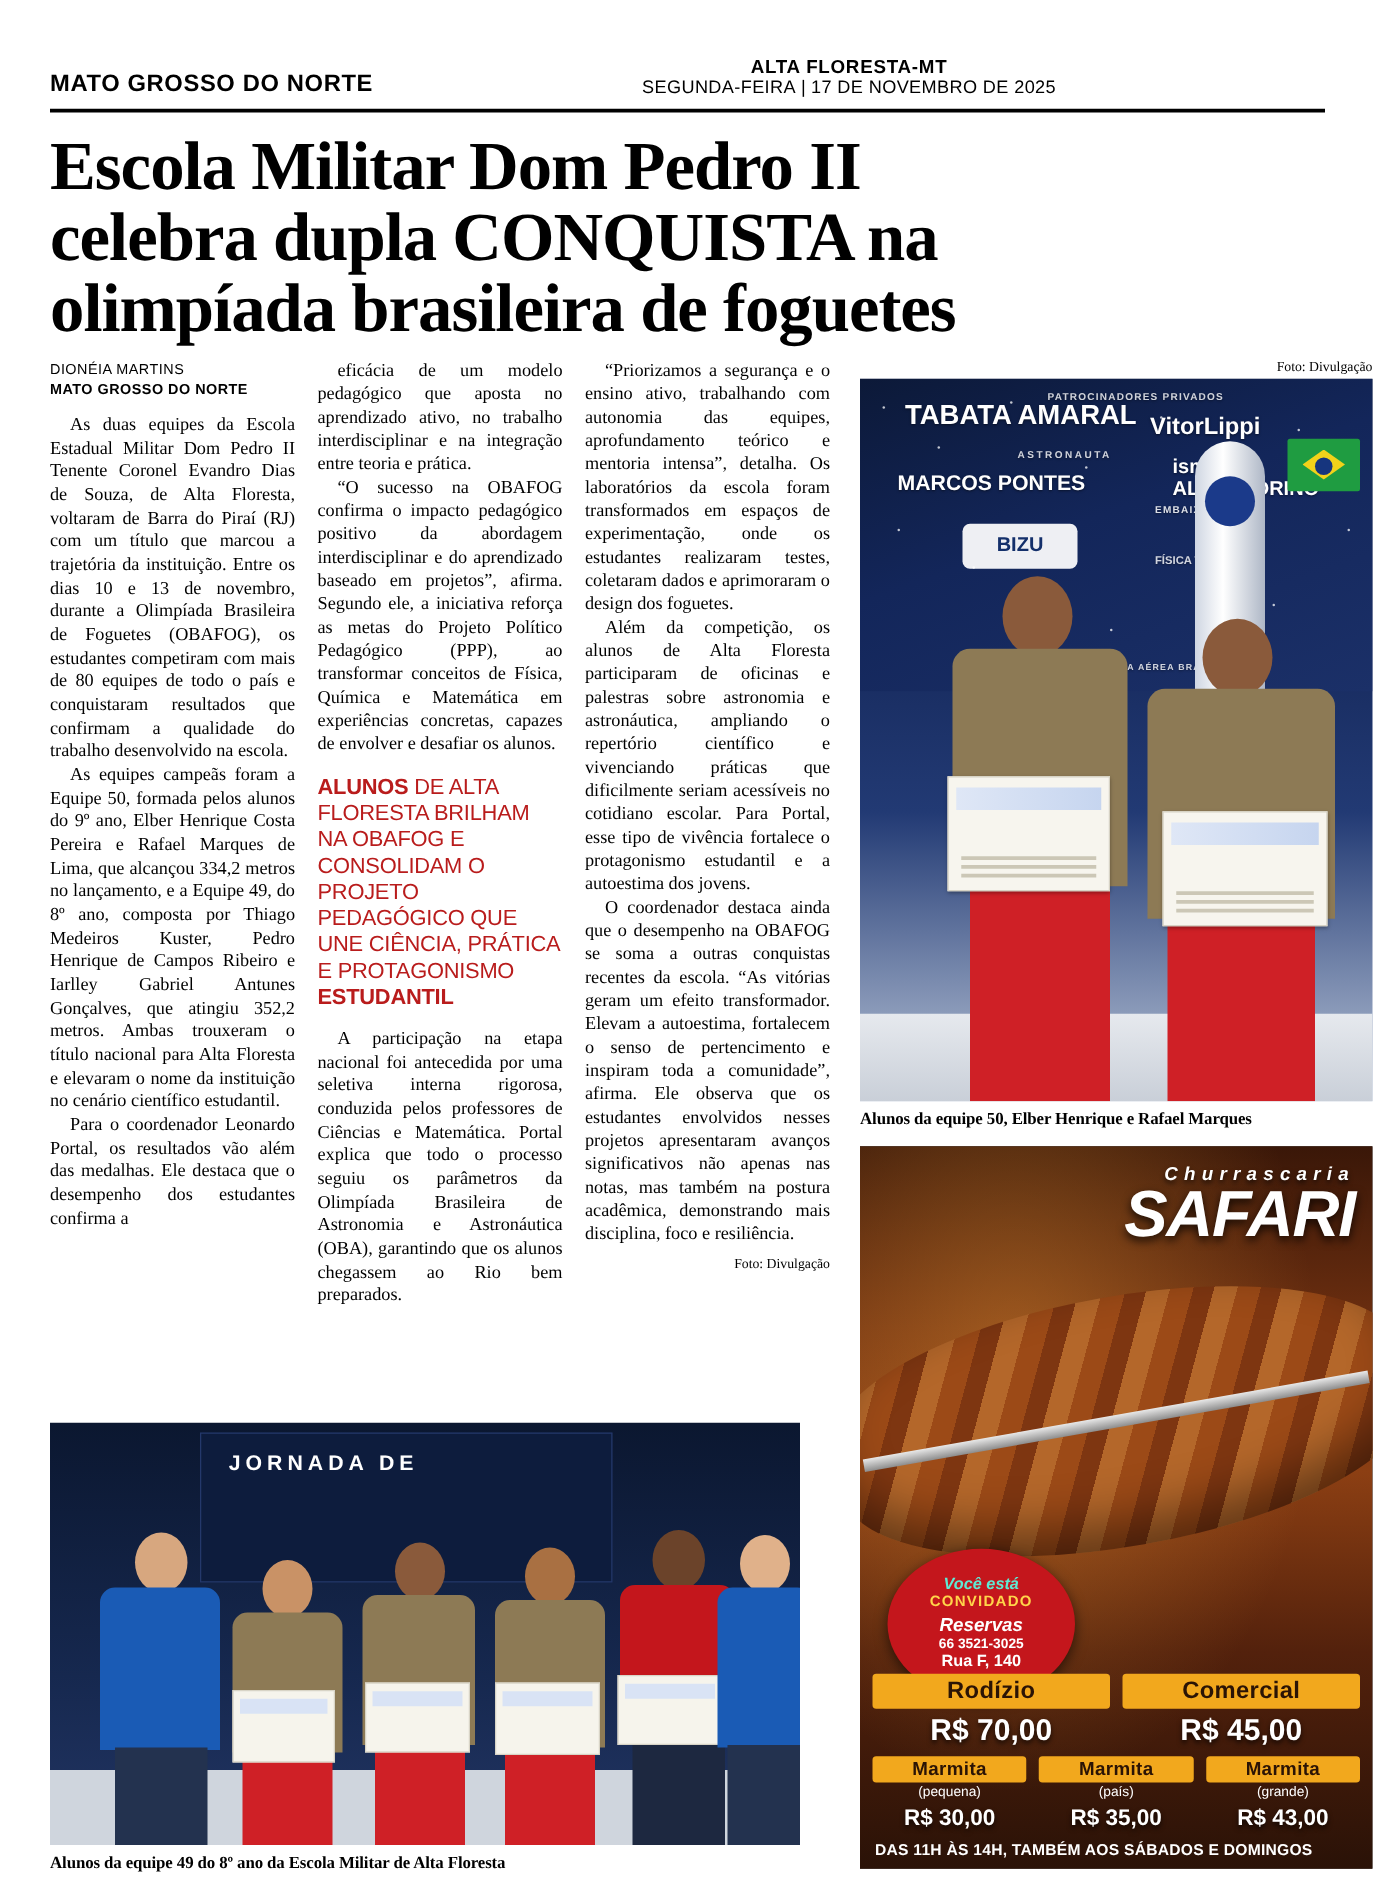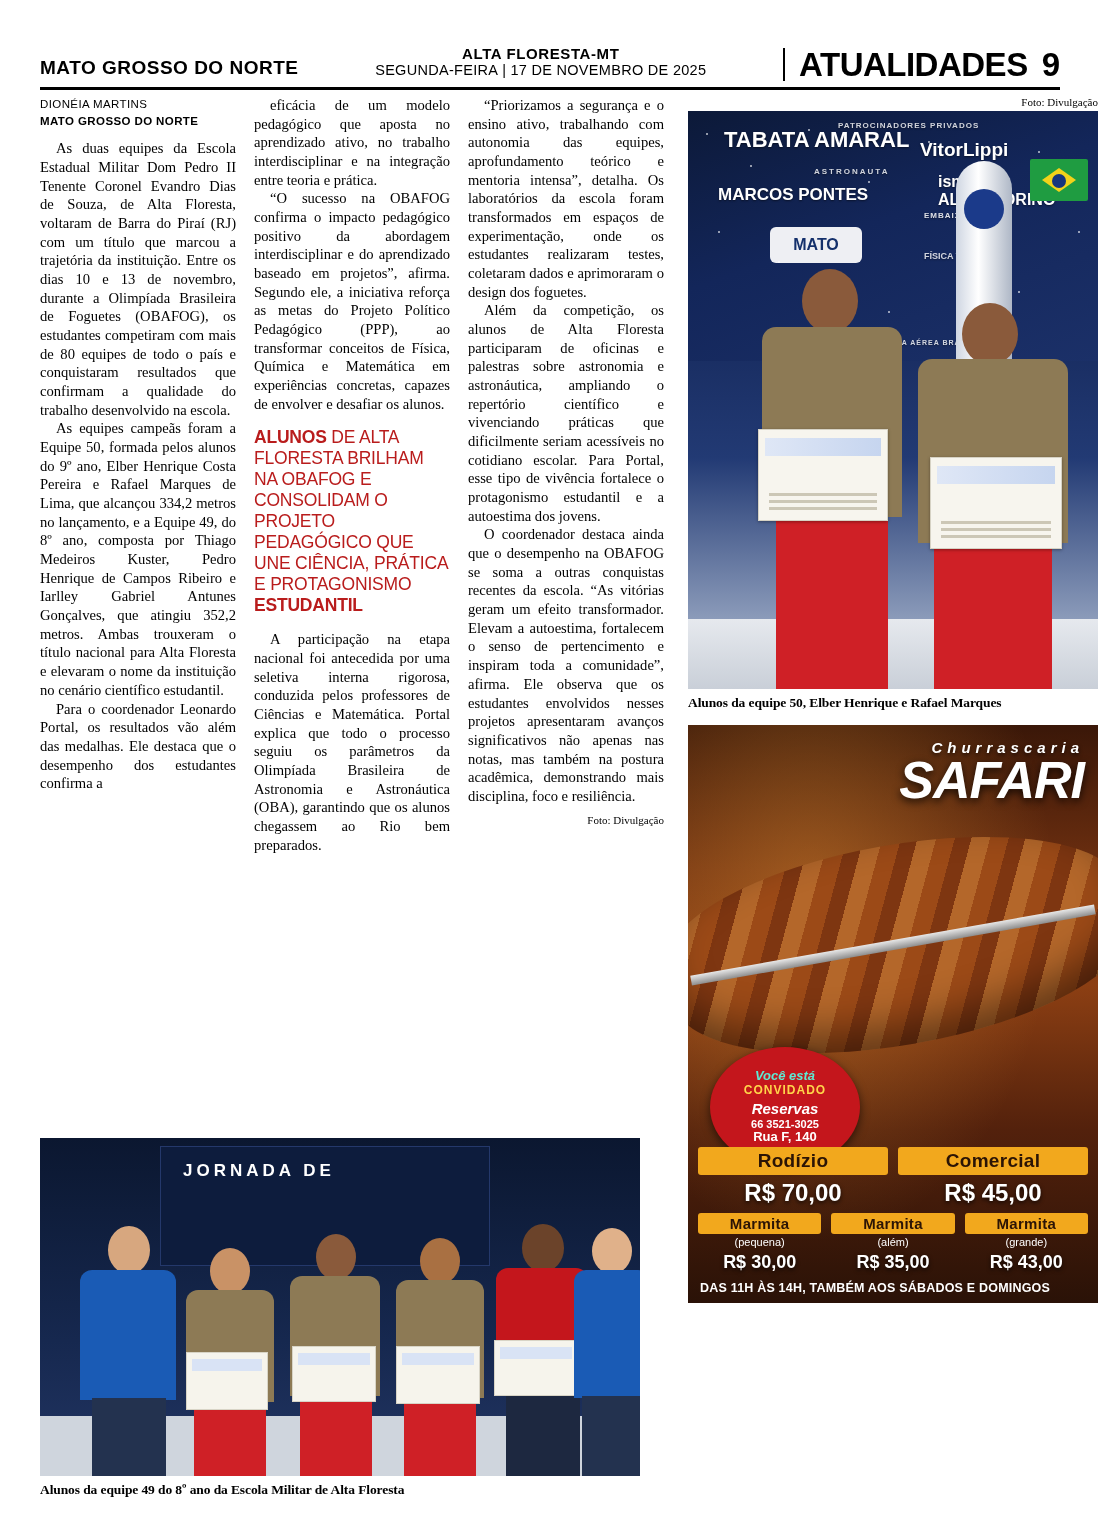--- a/index.html
+++ b/index.html
@@ -331,10 +331,6 @@
       <div class="masthead-date">
         <span>SEGUNDA-FEIRA</span><span class="sep">|</span><span>17 DE NOVEMBRO DE 2025</span>
       </div>
-    </div>
-    <div class="masthead-right">
-      <div class="masthead-section">ATUALIDADES</div>
-      <div class="masthead-pagenum">9</div>
     </div>
   </div>
 

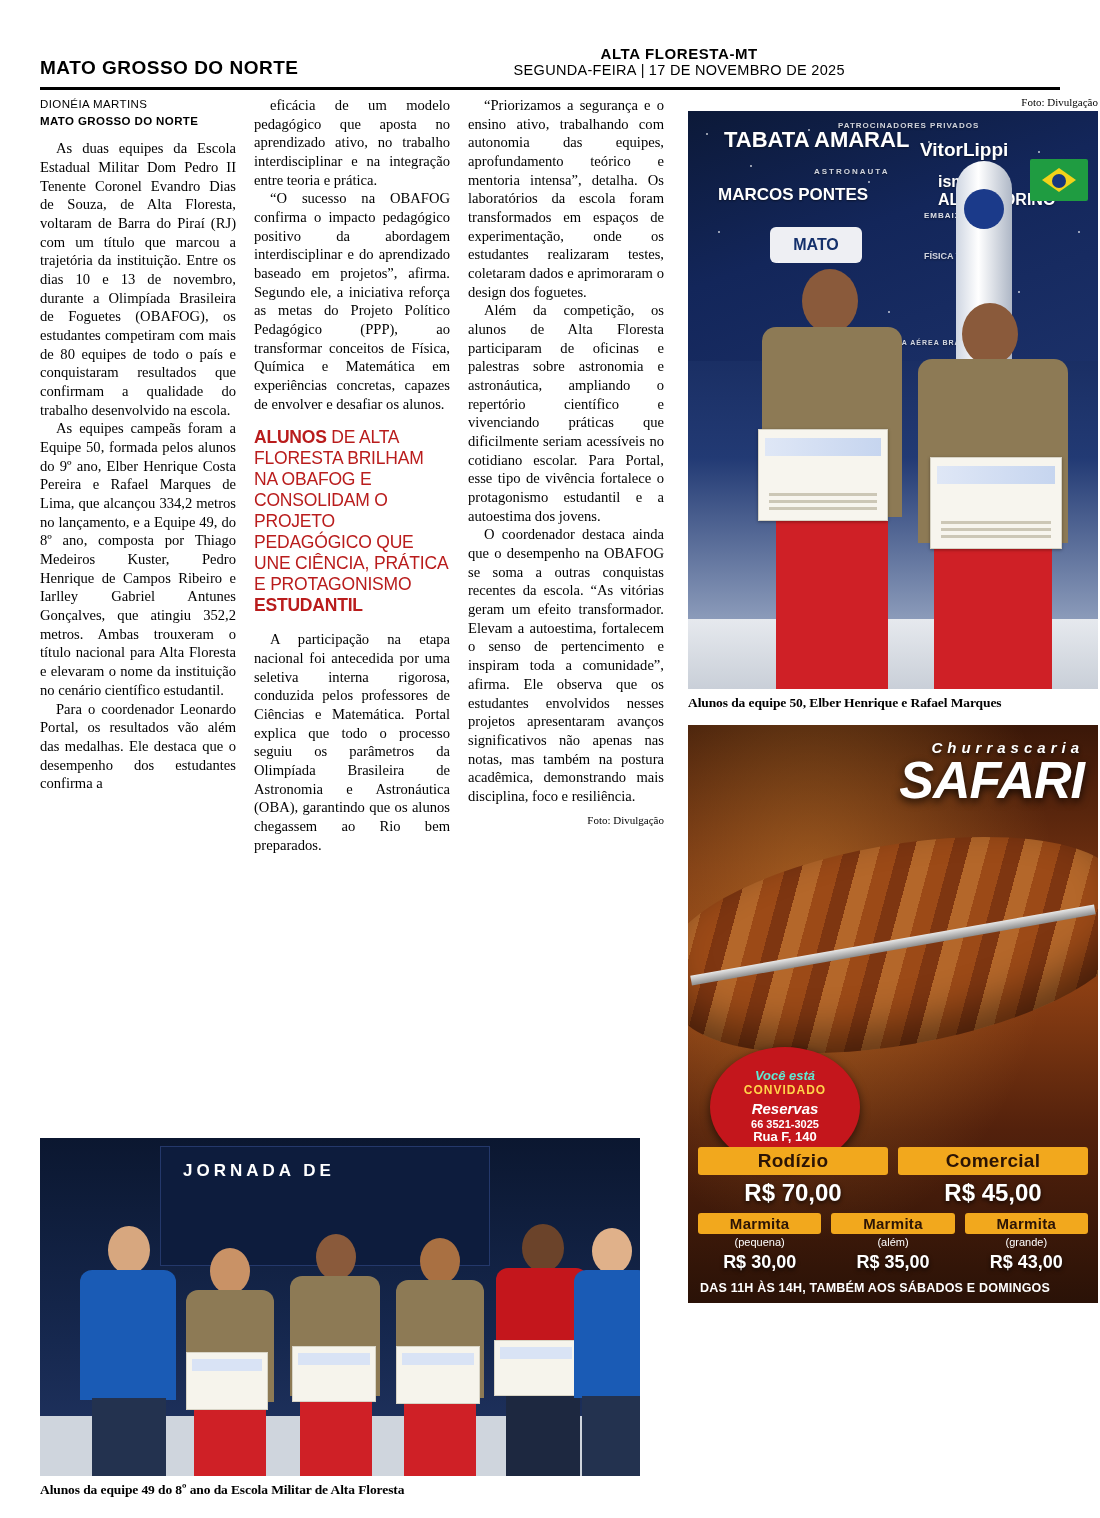--- a/index.html
+++ b/index.html
@@ -334,6 +334,11 @@
     </div>
   </div>
 
+  <h1 class="headline">
+    <span>Escola Militar Dom Pedro II</span><br>
+    <span>celebra dupla </span><span class="hl-strong">CONQUISTA</span><span> na</span><br>
+    <span>olimpíada brasileira de foguetes</span>
+  </h1>
 
   <div class="content">
 

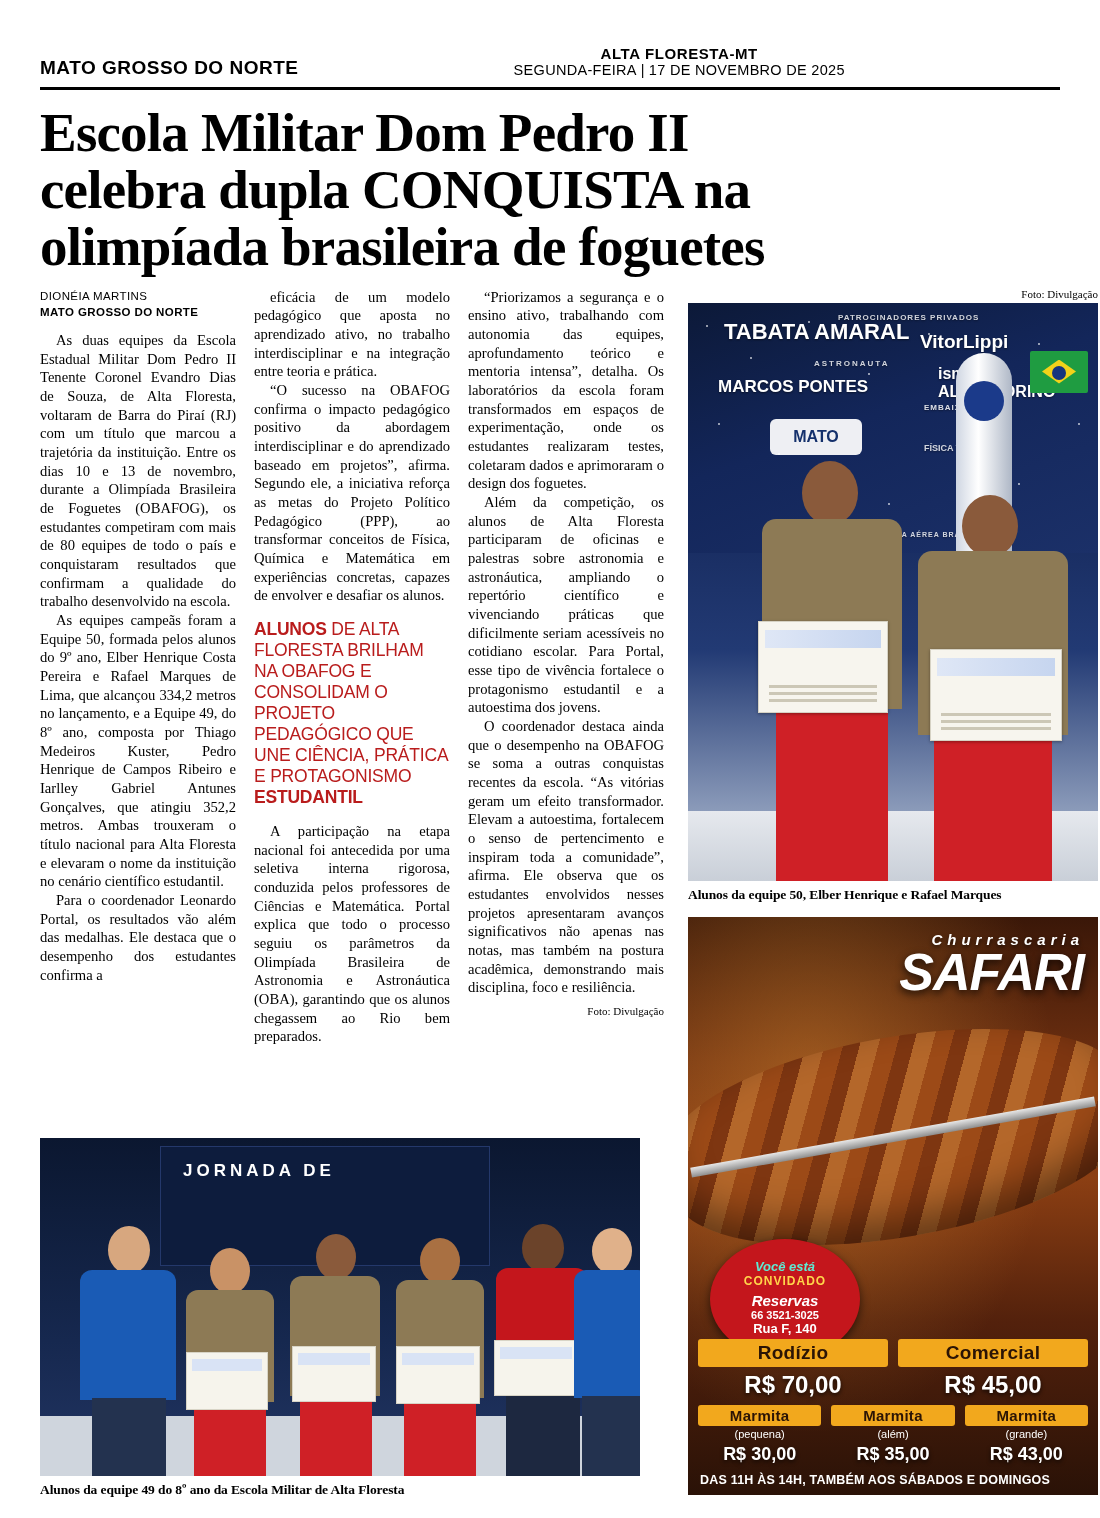--- a/index.html
+++ b/index.html
@@ -395,7 +395,7 @@
           <div class="p1-text" style="left:8px;top:102px;font-size:8px;letter-spacing:1px;opacity:.85"></div>
           <div class="p1-text" style="left:236px;top:100px;font-size:8px;letter-spacing:1px;opacity:.85">EMBAIXADORES</div>
           <div class="p1-text" style="left:236px;top:140px;font-size:9px;opacity:.8">FÍSICA TOTAL</div>
-          <div class="p1-chip" style="left:82px;top:116px;width:92px;height:36px;font-size:16px">MATO</div>
+          <div class="p1-chip" style="left:82px;top:116px;width:92px;height:36px;font-size:16px">BIZU</div>
           <div class="p1-text" style="left:126px;top:56px;font-size:8px;letter-spacing:2px;opacity:.8">ASTRONAUTA</div>
           <div class="p1-text" style="left:190px;top:228px;font-size:7px;letter-spacing:1px;opacity:.8">FORÇA AÉREA BRASILEIRA</div>
           <div class="p1-rocket"></div>

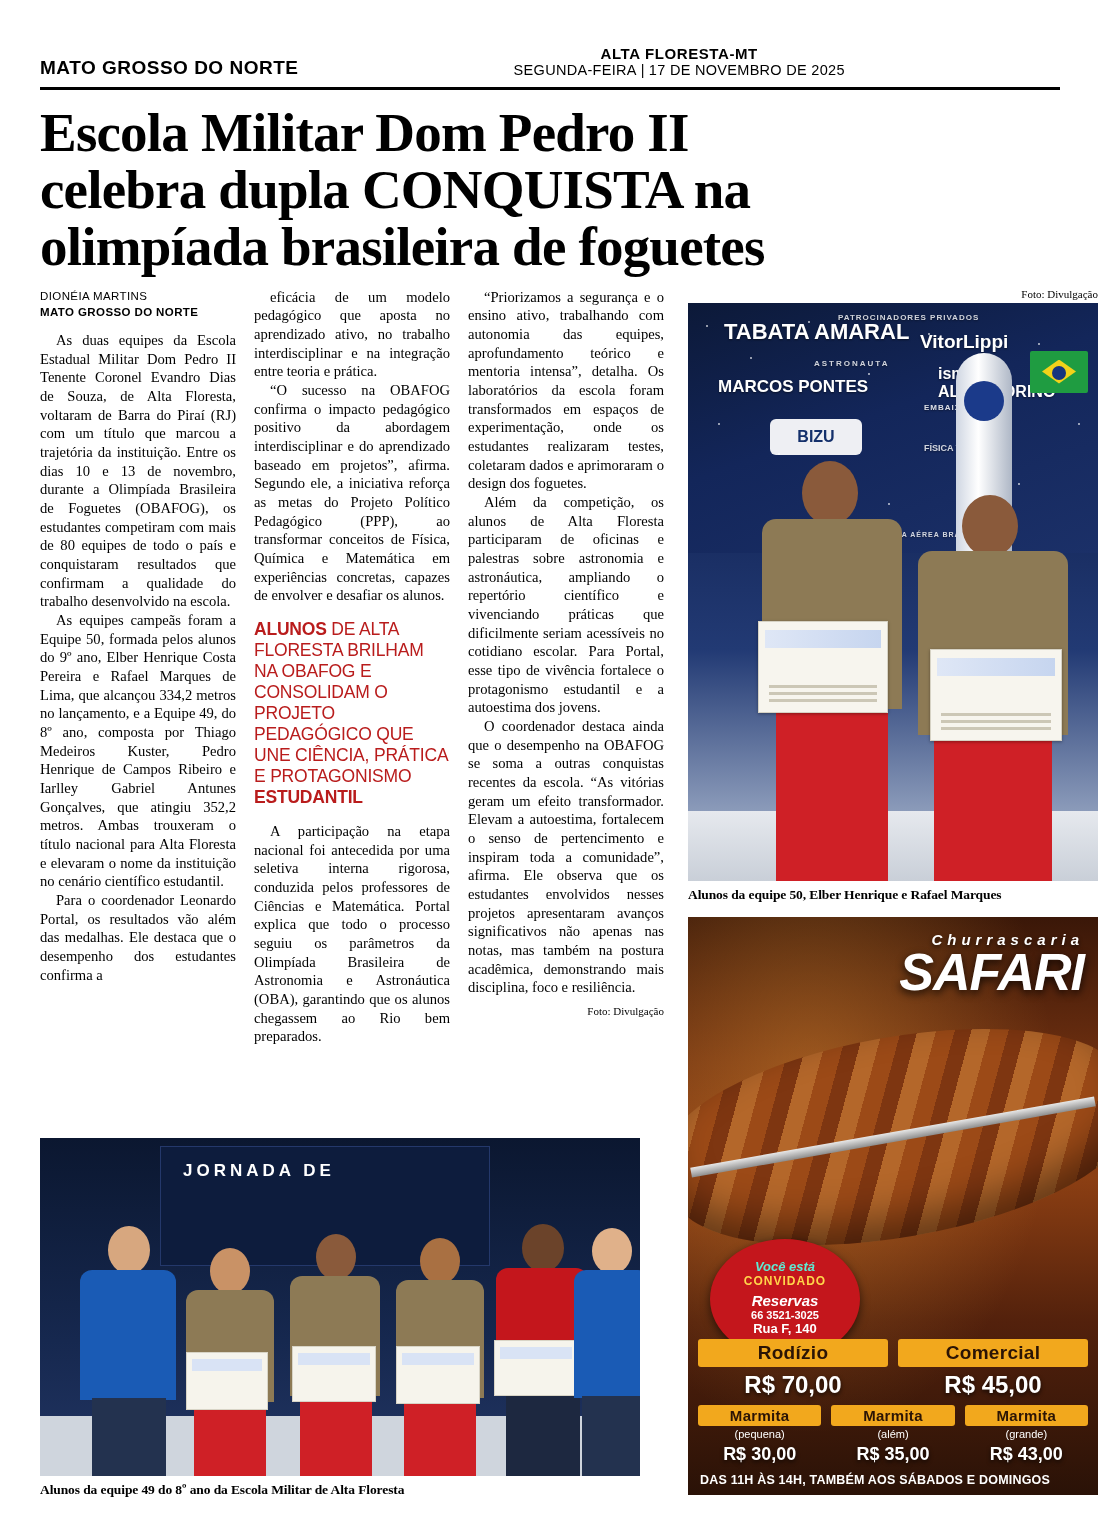--- a/index.html
+++ b/index.html
@@ -458,7 +458,7 @@
             </div>
             <div class="price-cell">
               <div class="price-band small">Marmita</div>
-              <div class="price-sub">(além)</div>
+              <div class="price-sub">(país)</div>
               <div class="price-val small">R$ 35,00</div>
             </div>
             <div class="price-cell">

